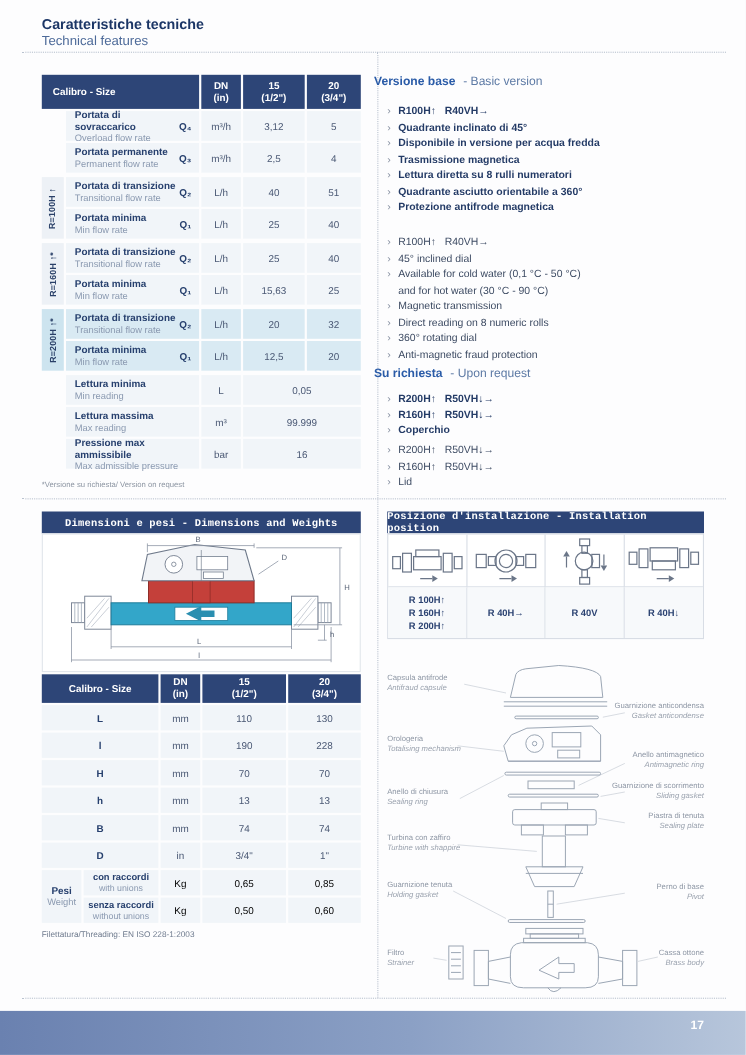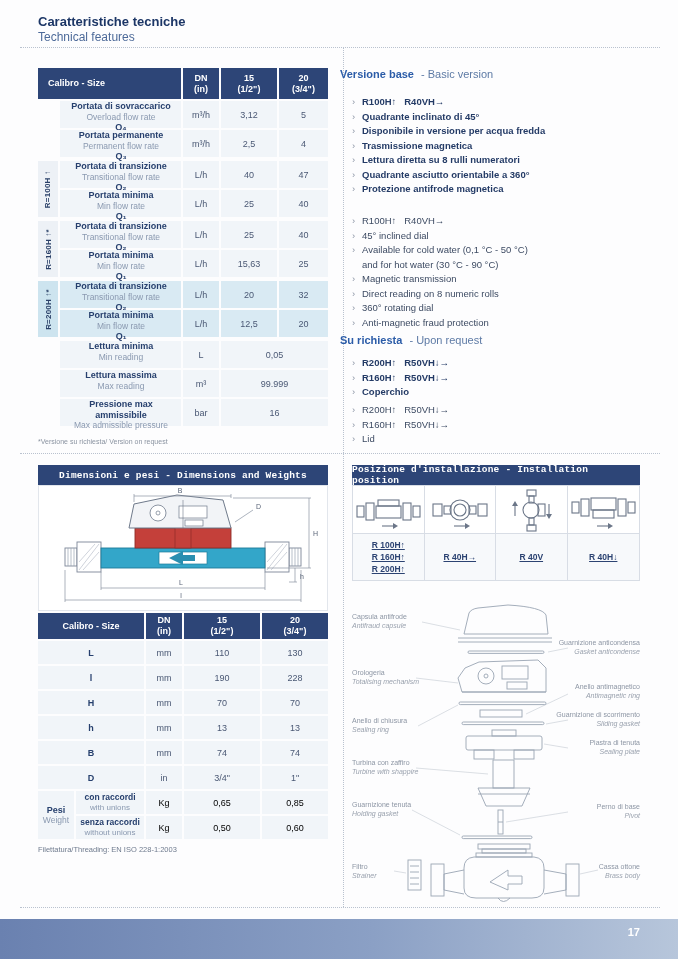--- a/index.html
+++ b/index.html
@@ -33,7 +33,7 @@
   .mt-row{display:flex;margin-bottom:2px;height:27px;}
   .mt-row:last-child{margin-bottom:0;}
   .cell{background:#f1f5f9;display:flex;align-items:center;justify-content:center;box-sizing:border-box;}
-  .cell.desc{width:121px;margin-right:2px;justify-content:space-between;padding:0 7px 0 8px;text-align:center;flex-direction:column;}
+  .cell.desc{width:121px;margin-right:2px;justify-content:space-between;padding:0 7px 0 8px;text-align:left;}
   .cell.unit{width:36px;margin-right:2px;color:#4a5874;}
   .cell.val{width:56px;margin-right:2px;color:#4a5874;}
   .cell.val.v2{width:49px;margin-right:0;}

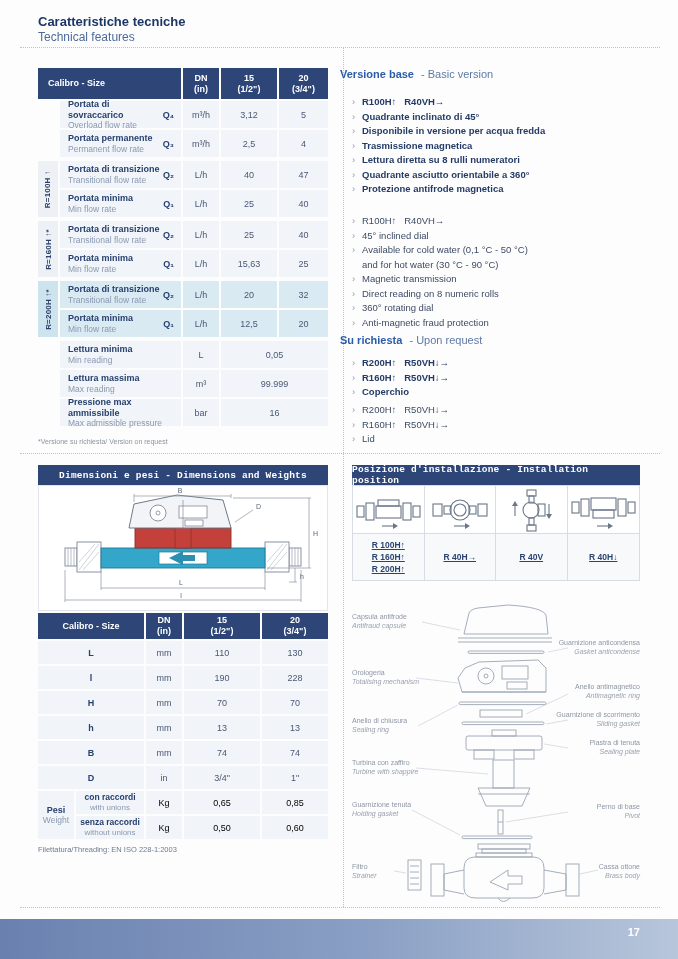--- a/index.html
+++ b/index.html
@@ -187,7 +187,7 @@
             </div>
           <div class="cell unit">L/h</div>
           <div class="cell val">40</div>
-          <div class="cell val v2">47</div>
+          <div class="cell val v2">51</div>
         </div>
         <div class="mt-row">
           <div class="cell desc">

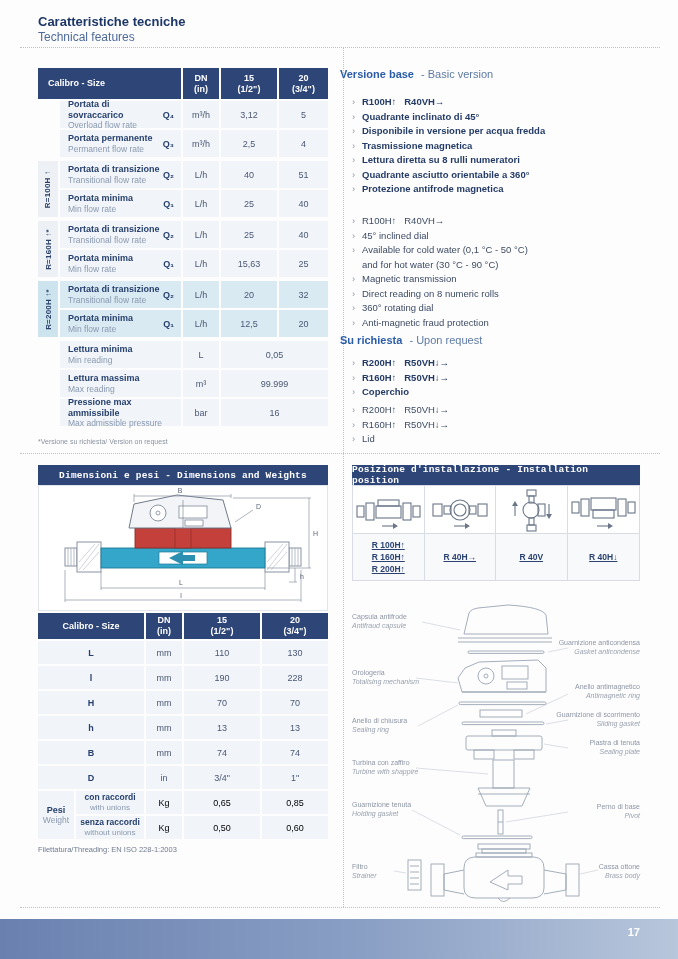--- a/index.html
+++ b/index.html
@@ -94,7 +94,7 @@
   .inst-cell{width:25%;box-sizing:border-box;border-right:1px solid #d8dde5;display:flex;align-items:center;justify-content:center;}
   .inst-cell:nth-child(4n){border-right:none;}
   .inst-icon{height:48px;border-bottom:1px solid #d8dde5;}
-  .inst-lab{height:46px;font-size:8.5px;font-weight:bold;color:#2c4372;text-align:center;line-height:12px;background:#f7f9fb;text-decoration:underline;}
+  .inst-lab{height:46px;font-size:8.5px;font-weight:bold;color:#2c4372;text-align:center;line-height:12px;background:#f7f9fb;}
 
   
   .exploded{position:absolute;left:352px;top:598px;width:288px;height:316px;}

